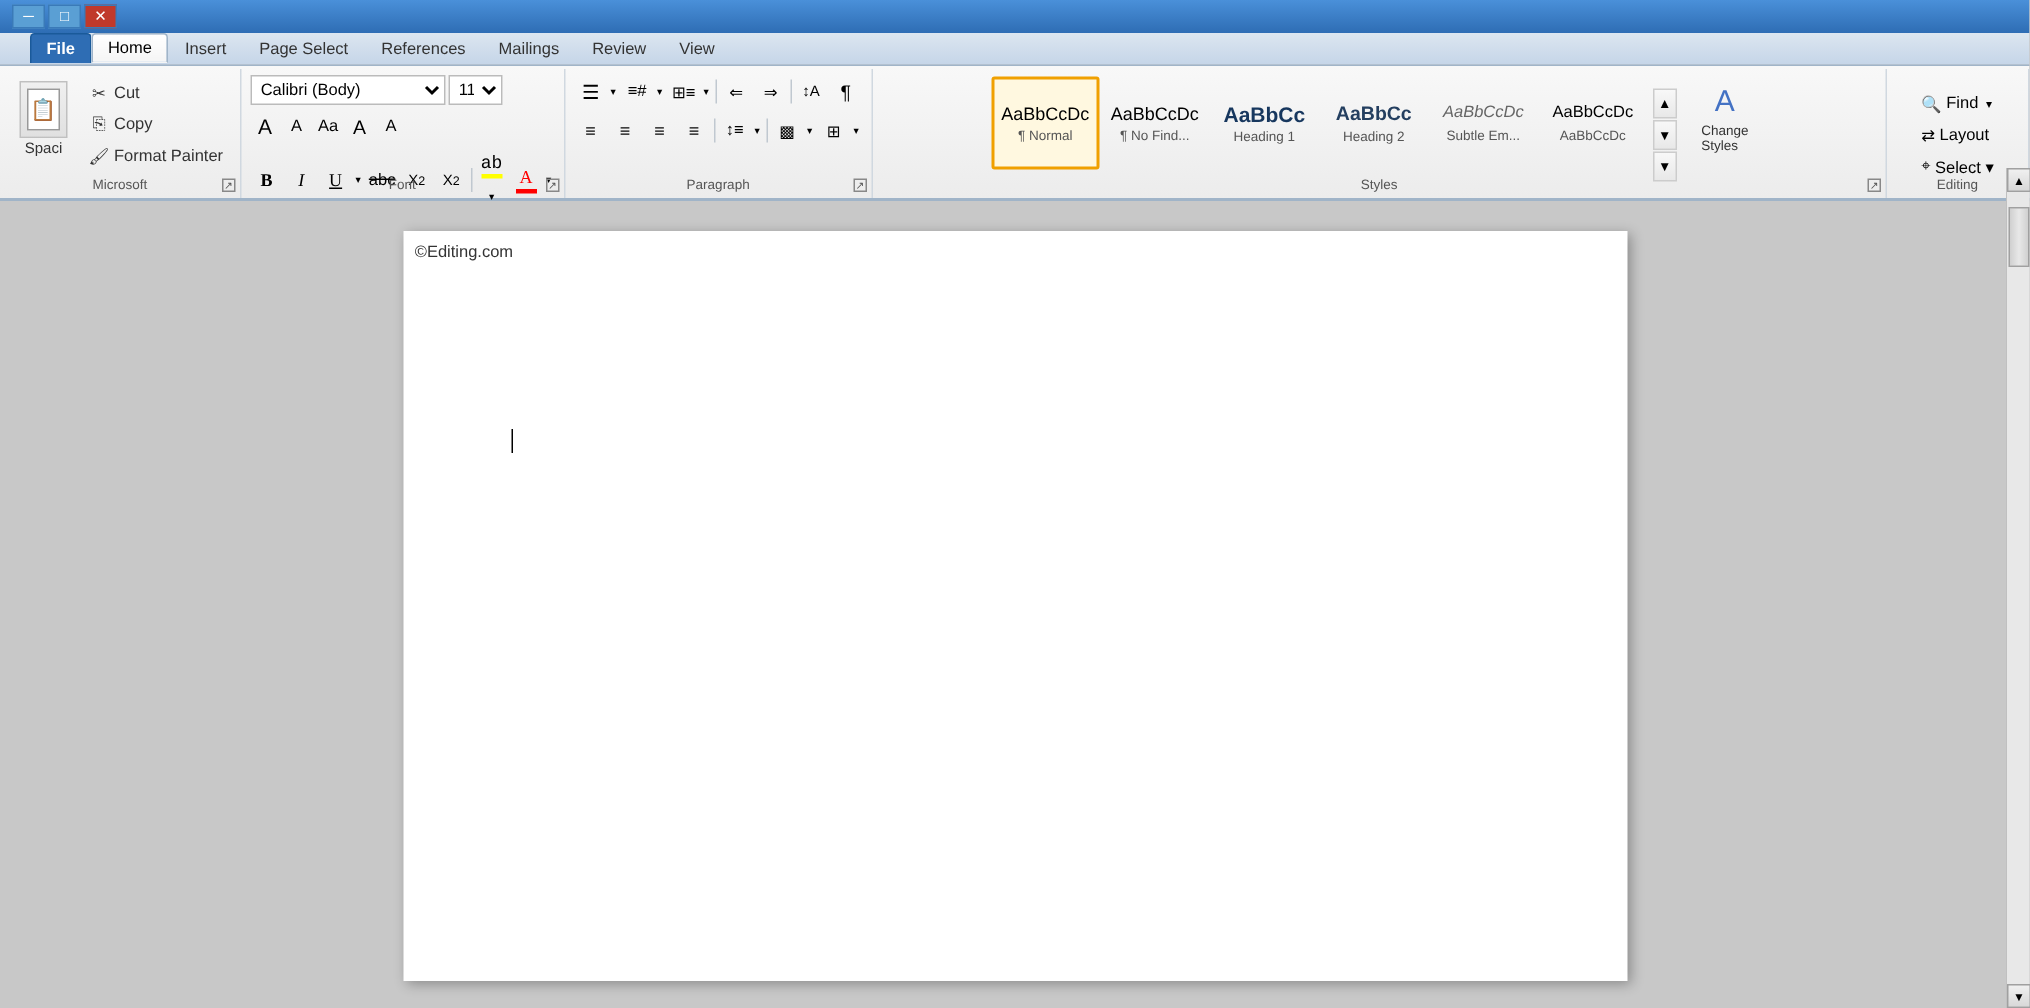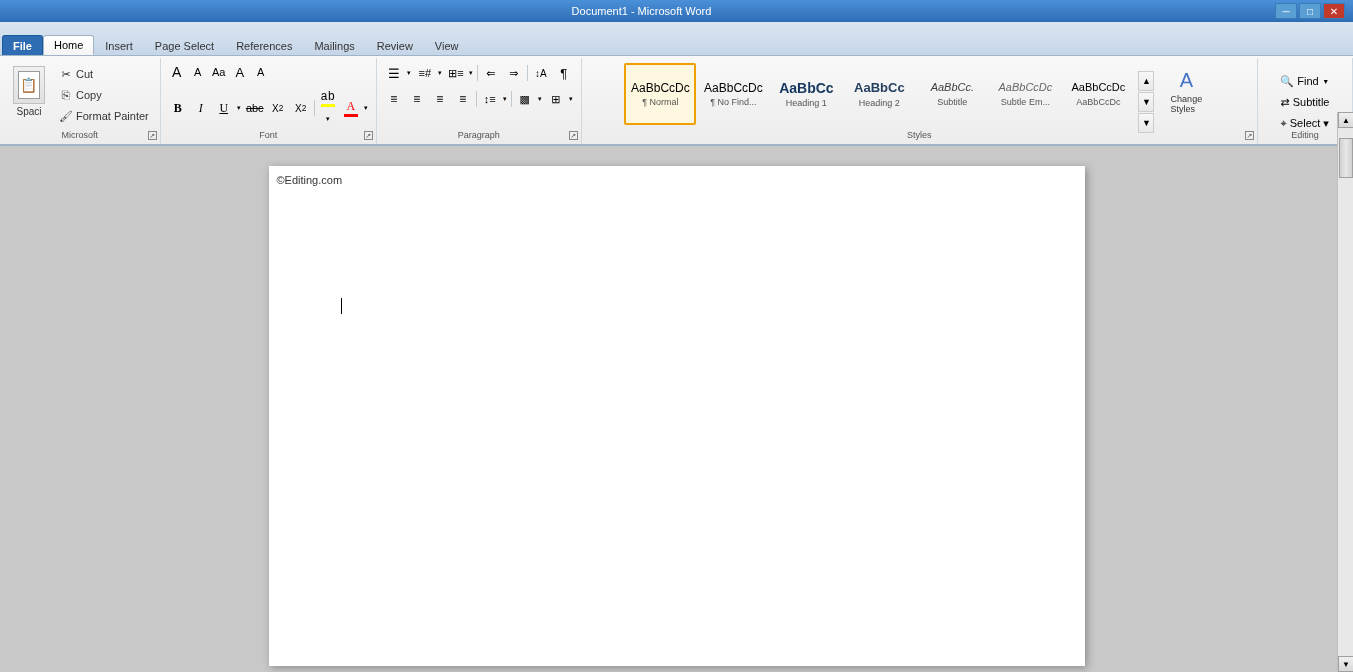--- a/index.html
+++ b/index.html
@@ -351,7 +351,6 @@
 <body>
 
 <div class="title-bar">
-  <span class="title-bar-text">Document1 - Microsoft Word</span>
   <div class="title-bar-controls">
     <button class="title-bar-btn">─</button>
     <button class="title-bar-btn">□</button>

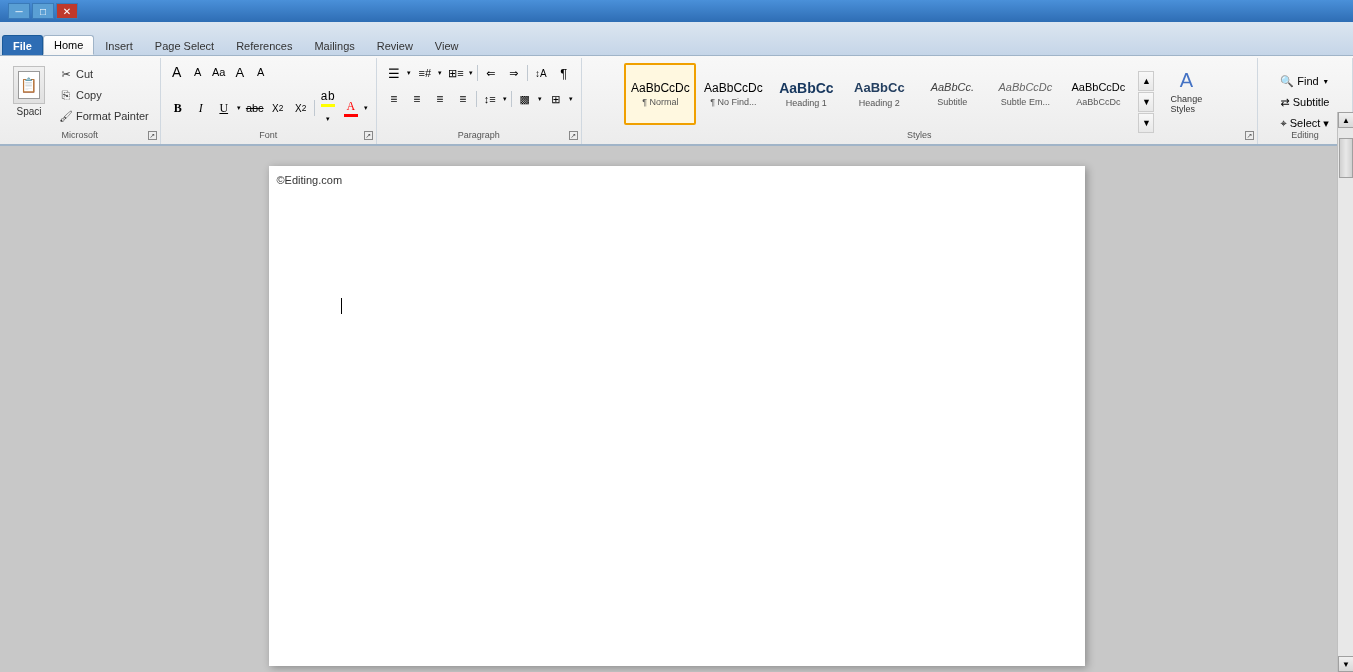--- a/index.html
+++ b/index.html
@@ -21,11 +21,10 @@
 
     
     .ribbon-tabs {
-      height: 34px;
+      height: 22px;
       background: linear-gradient(to bottom, #dce6f0, #c5d5e8);
       display: flex;
-      align-items: flex-end;
-      padding-left: 2px;
+      padding-left: 20px;
       border-bottom: 1px solid #a0b4c8;
     }
     .ribbon-tab {

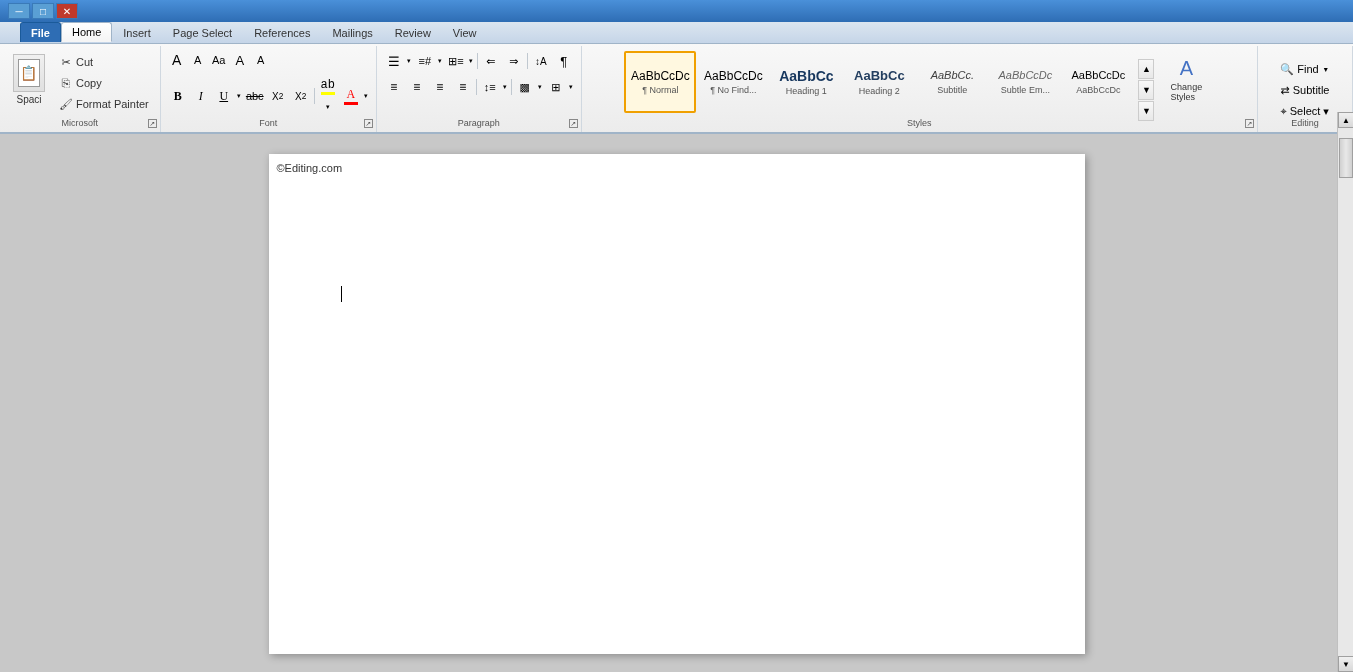--- a/index.html
+++ b/index.html
@@ -399,6 +399,14 @@
 
   <div class="ribbon-group font-group" style="width:210px;">
     <div style="display:flex; flex-direction:column; gap:2px; padding:2px; flex:1;">
+      <div class="font-row" style="display:flex; gap:2px; align-items:center;">
+        <select class="font-select">
+          <option>Calibri (Body)</option>
+        </select>
+        <select class="font-size-select">
+          <option>11</option>
+        </select>
+      </div>
       <div class="font-row" style="display:flex; gap:1px; align-items:center;">
         <button class="font-btn" style="font-size:14px;">A</button>
         <button class="font-btn" style="font-size:11px;">A</button>

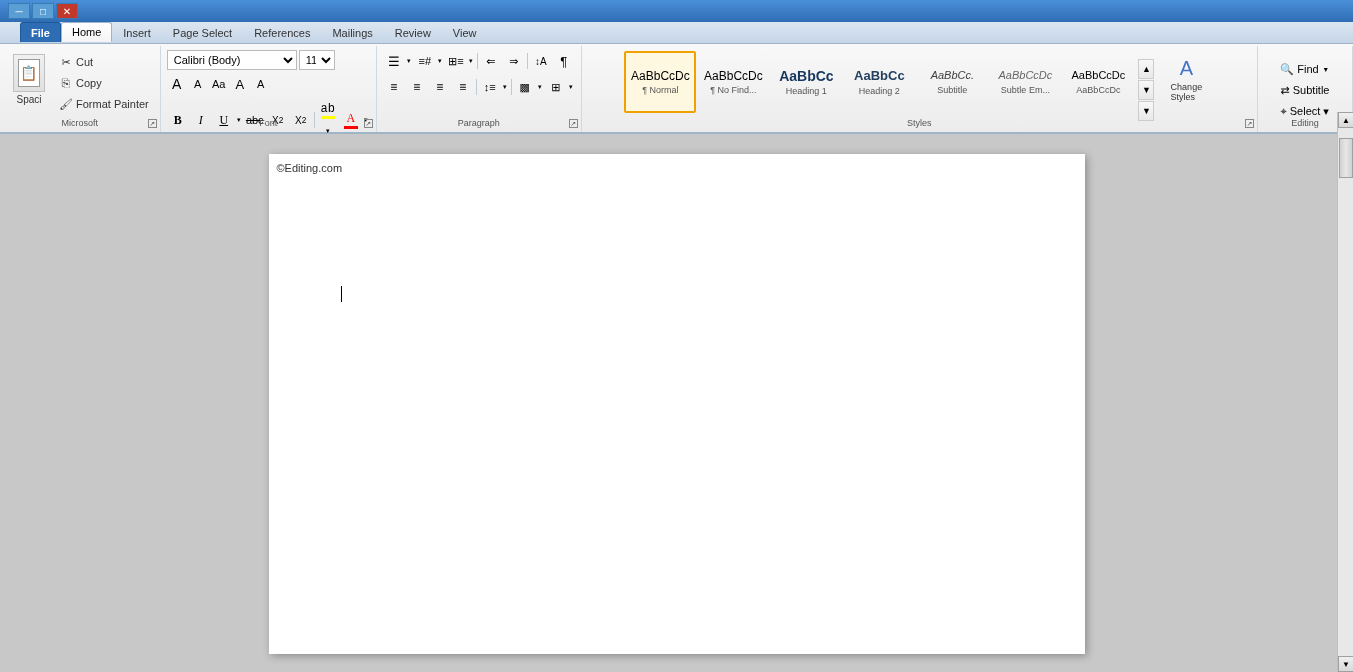--- a/index.html
+++ b/index.html
@@ -521,10 +521,6 @@
         </div>
 
 
-        <div class="style-item">
-          <div class="style-preview" style="font-size:11px; color:#404040; font-style:italic;">AaBbCc.</div>
-          <div class="style-label">Subtitle</div>
-        </div>
 
         <div class="style-item">
           <div class="style-preview" style="font-size:11px; color:#666; font-style:italic;">AaBbCcDc</div>

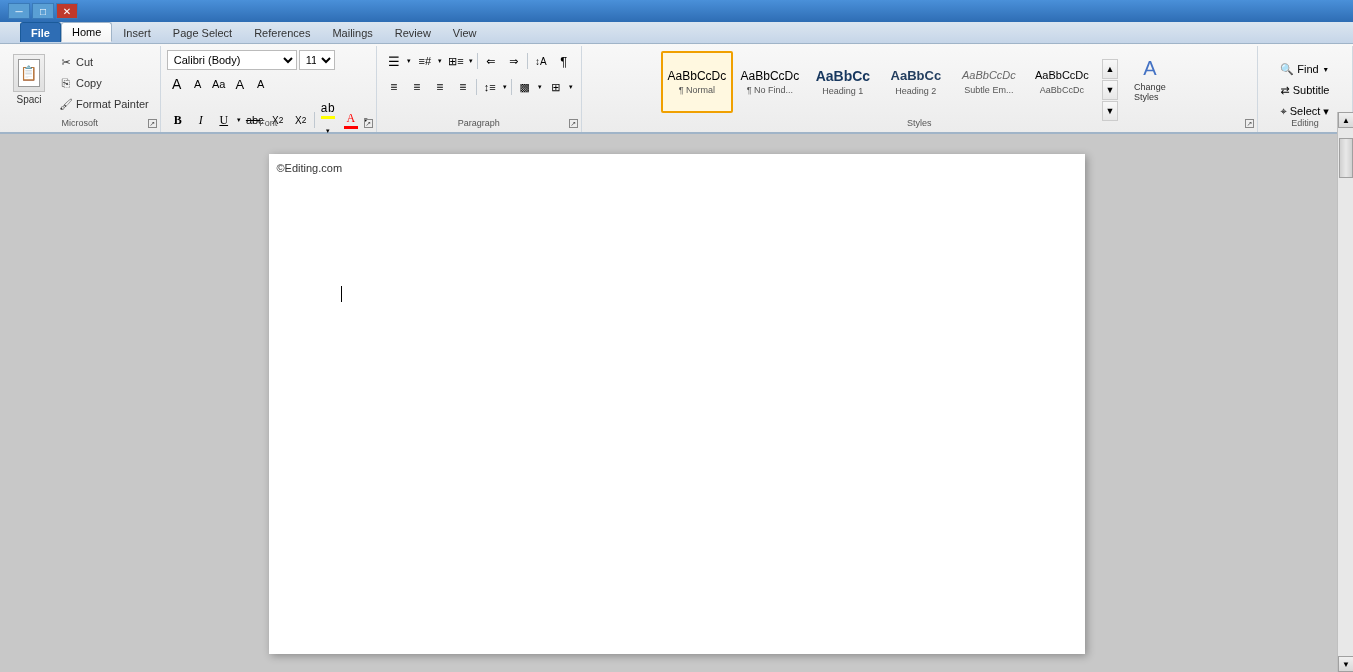--- a/index.html
+++ b/index.html
@@ -556,7 +556,7 @@
       </div>
       <div class="edit-btn">
         <span>⇄</span>
-        <span>Subtitle</span>
+        <span>Layout</span>
       </div>
       <div class="edit-btn">
         <span>⌖</span>

